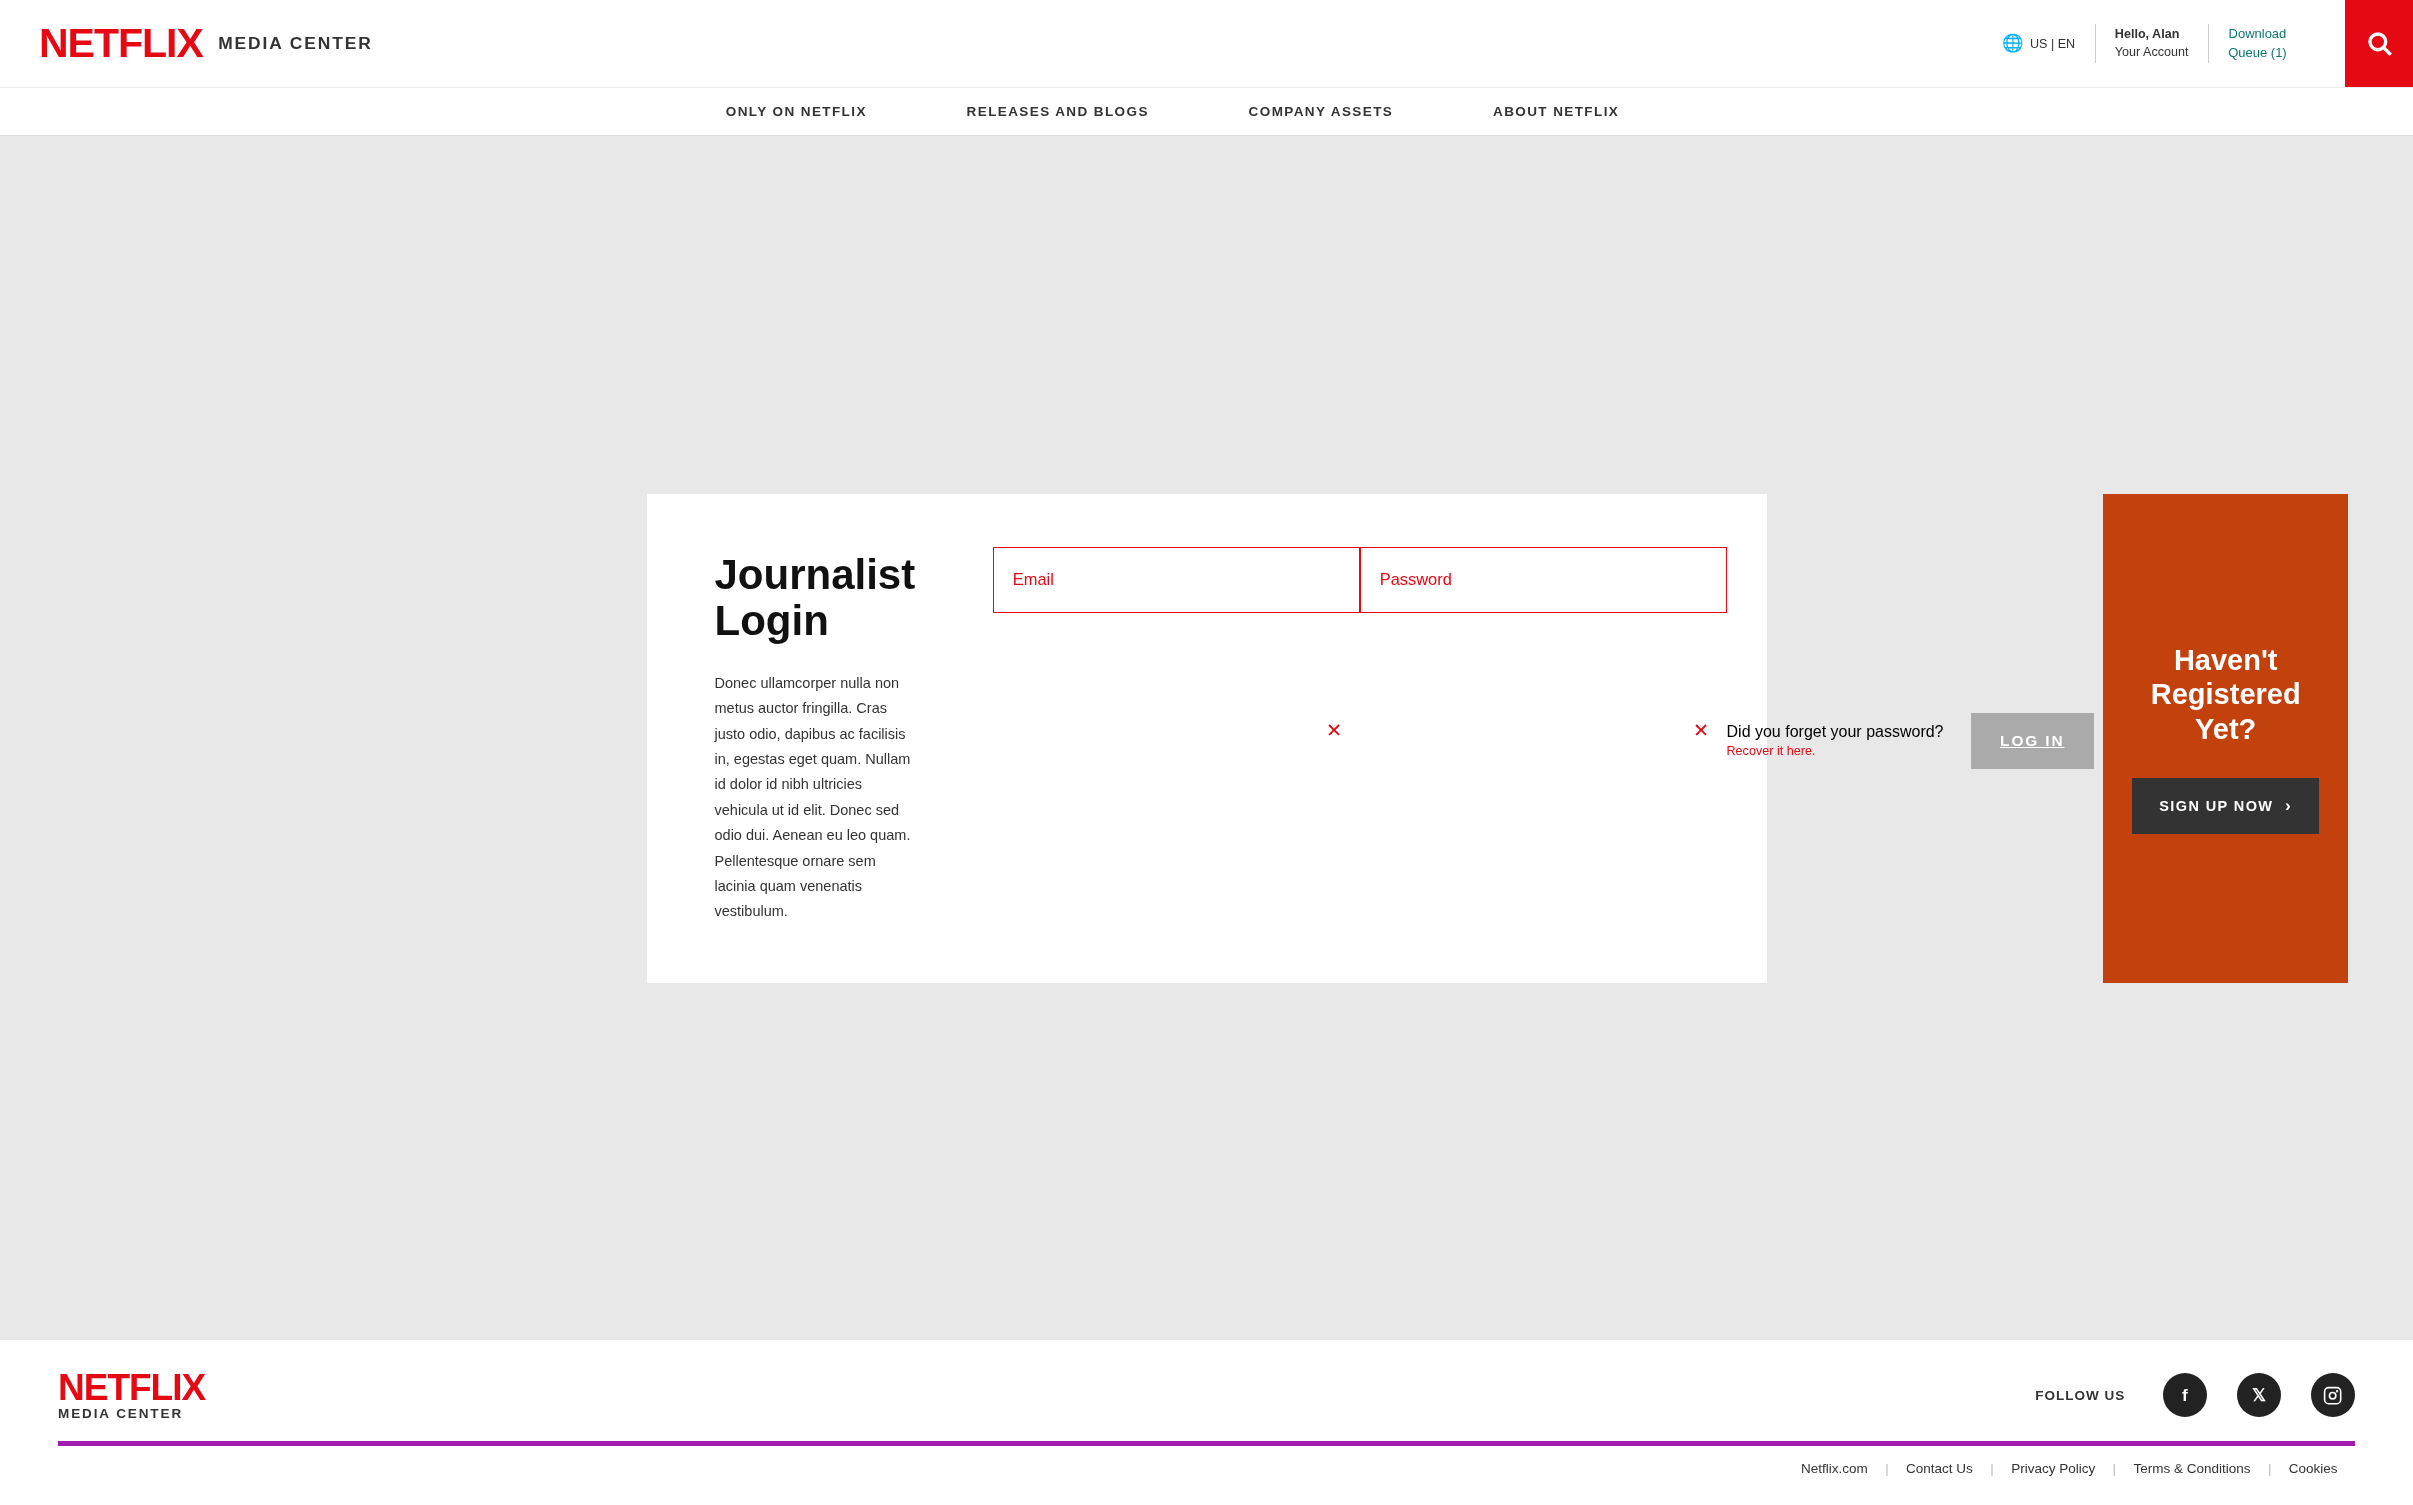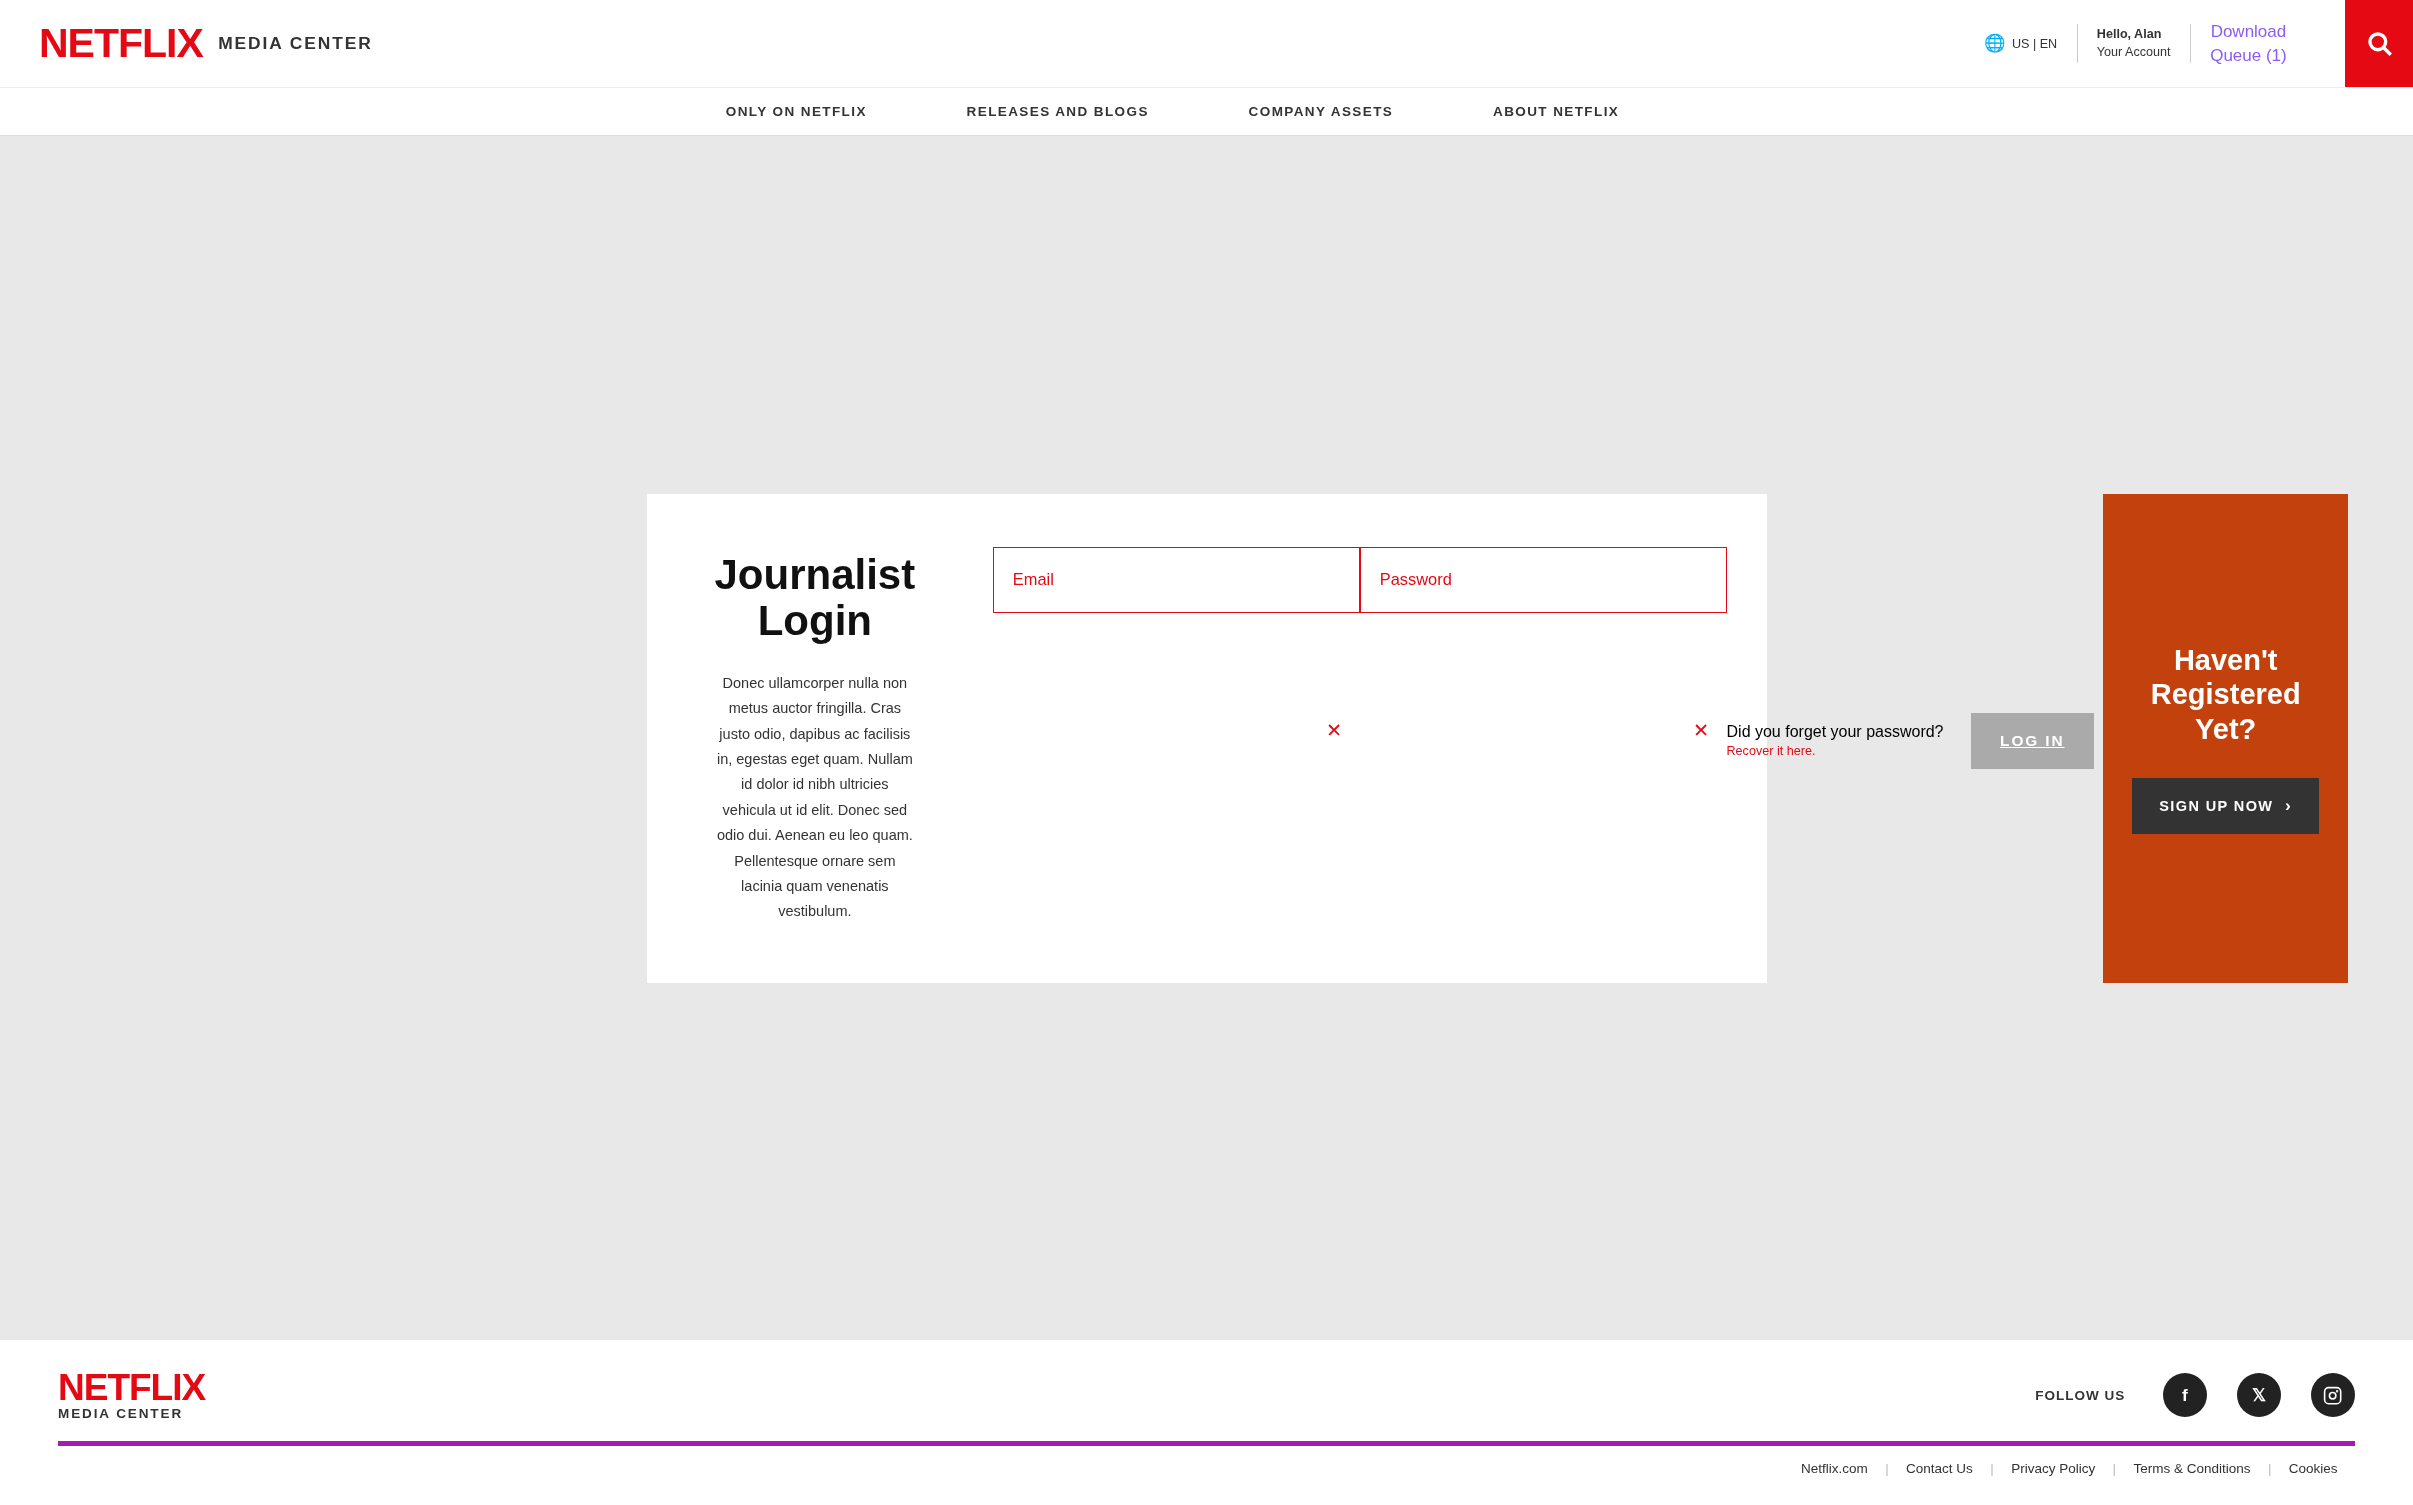--- a/index.html
+++ b/index.html
@@ -65,8 +65,8 @@
       font-weight: 700;
     }
     .download-area {
-      font-size: 17px;
-      color: #8b5cf6;
+      font-size: 13px;
+      color: #0f766e;
       line-height: 1.4;
       text-align: center;
     }

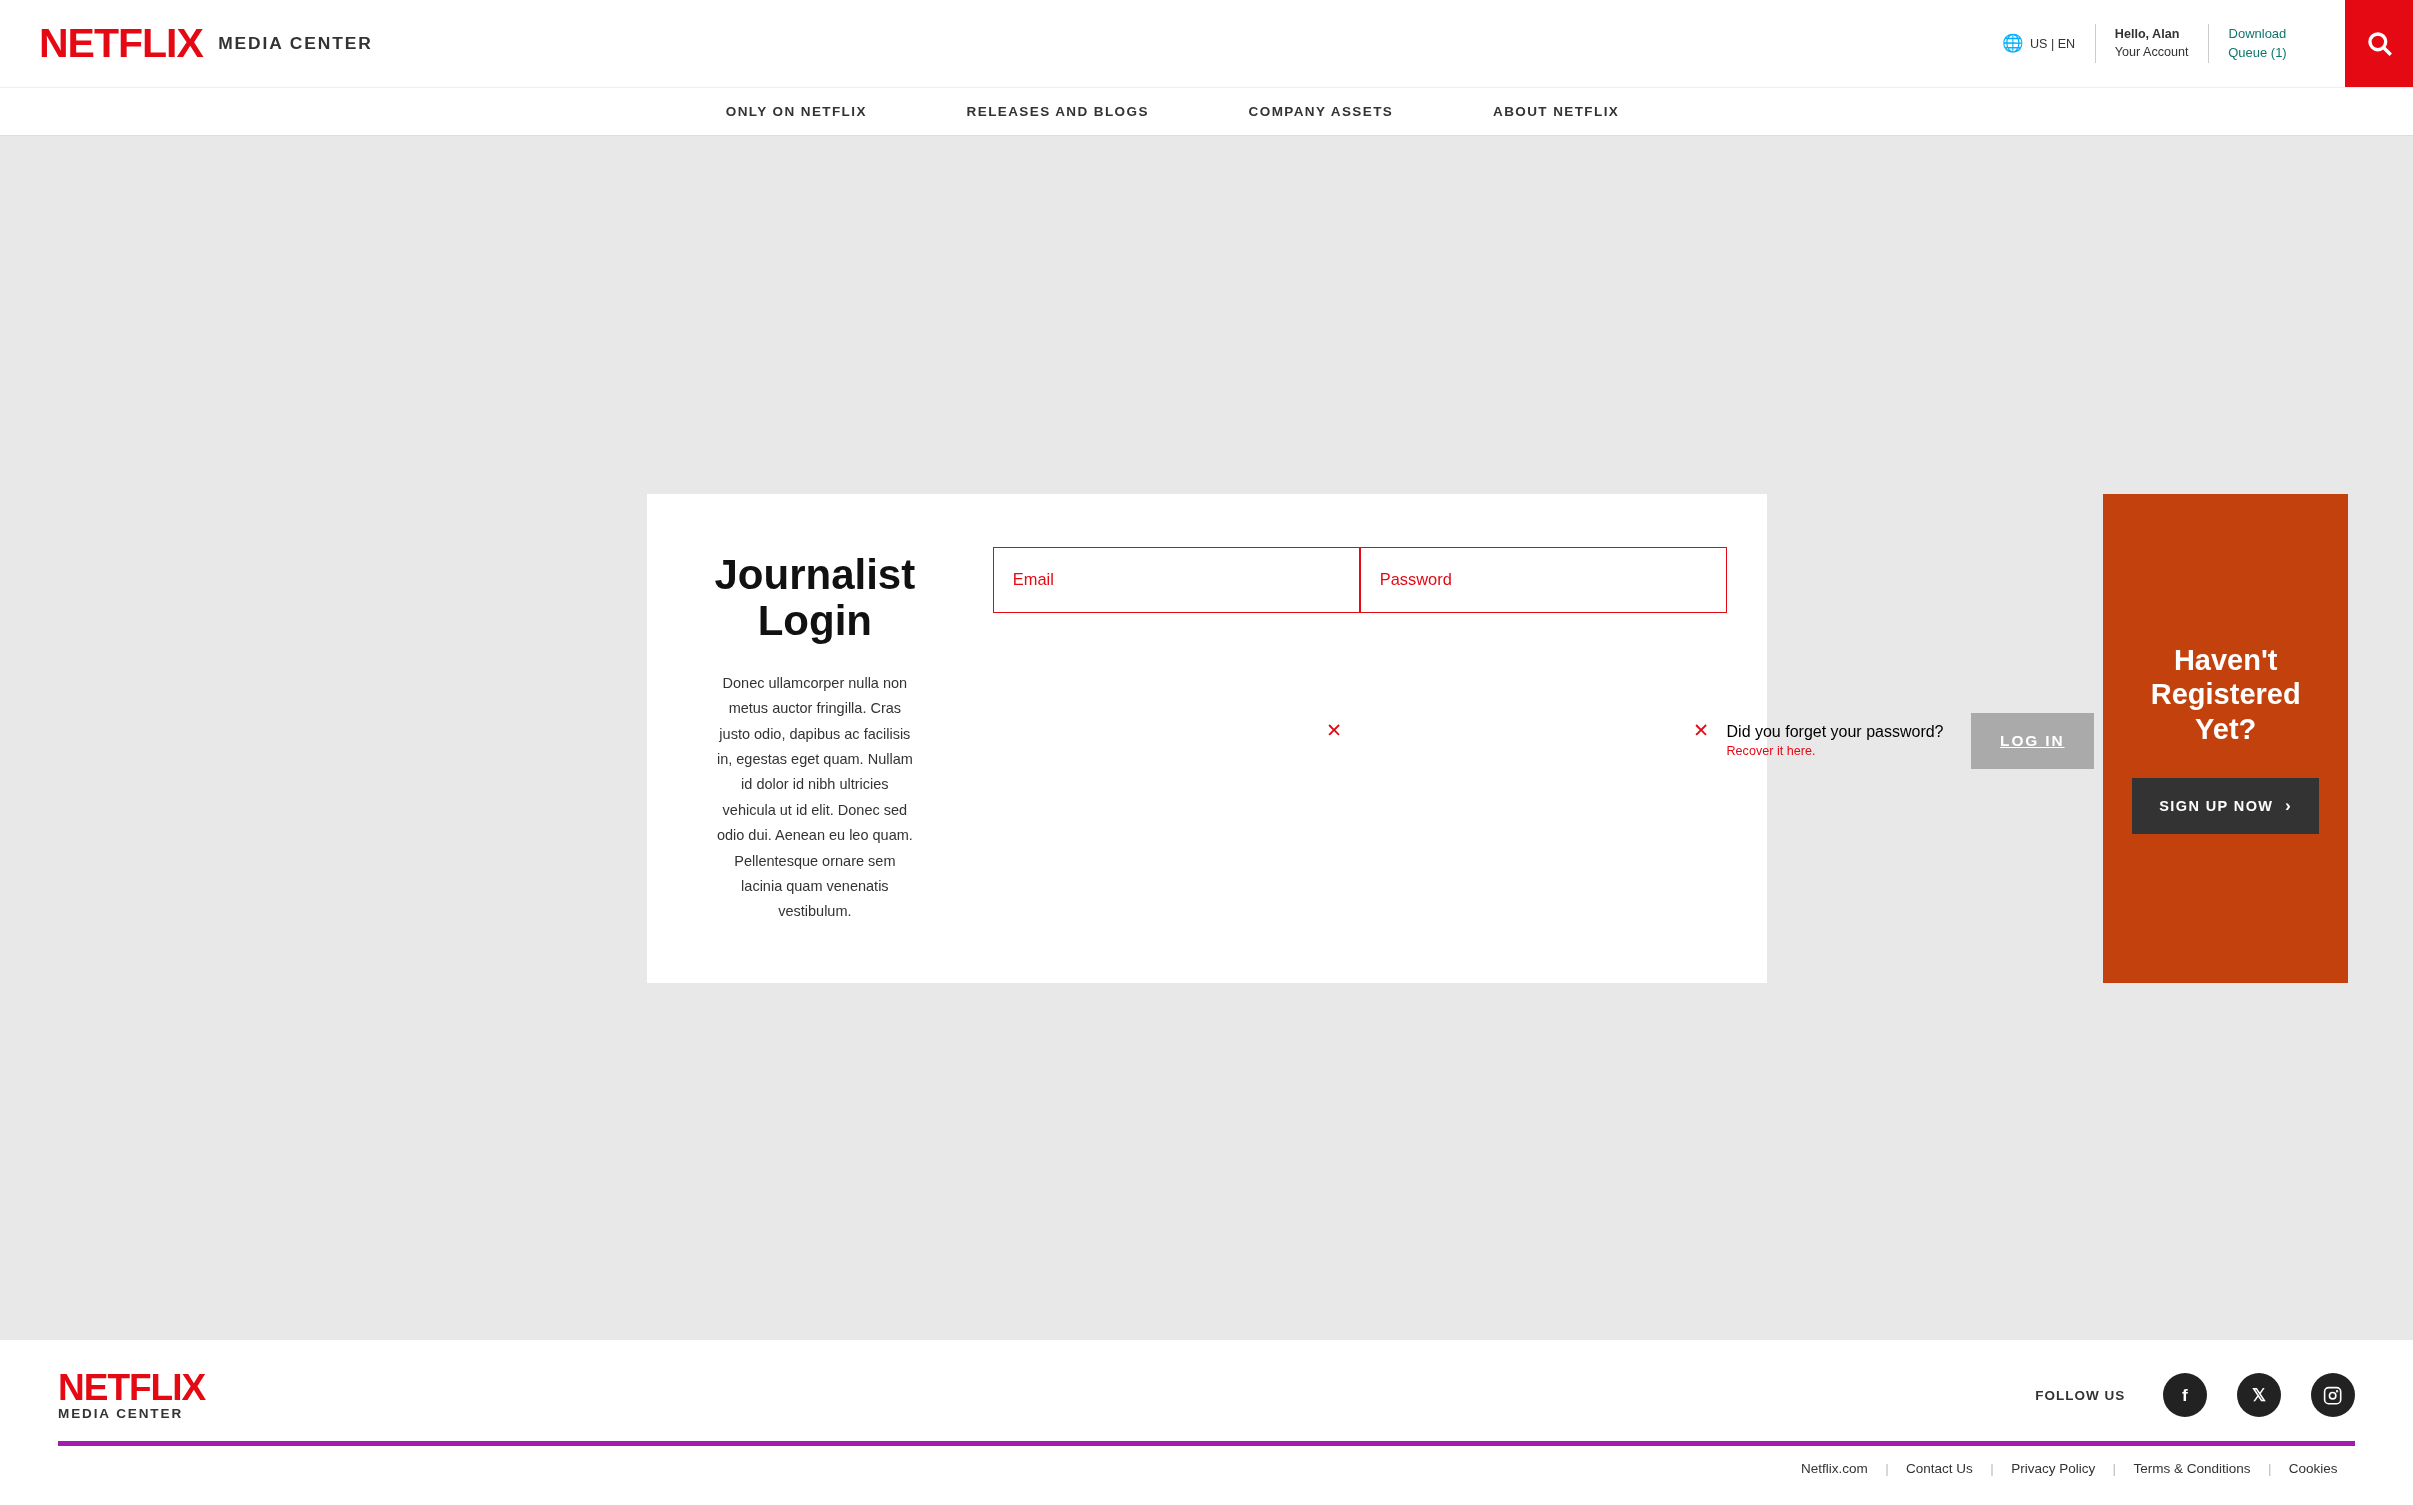--- a/index.html
+++ b/index.html
@@ -137,7 +137,6 @@
     .login-left {
       flex: 1;
       padding: 58px 58px 58px 68px;
-      text-align: center;
     }
     .login-title {
       font-size: 42px;

